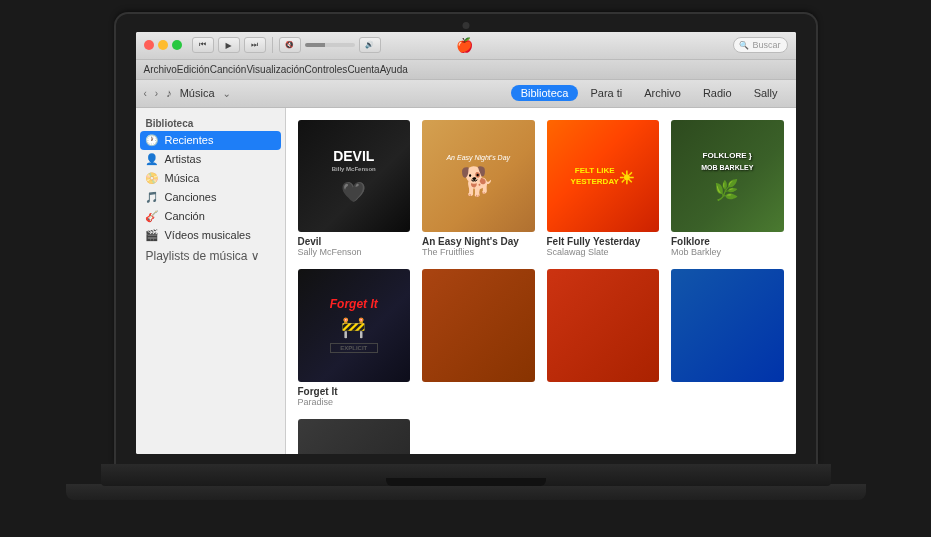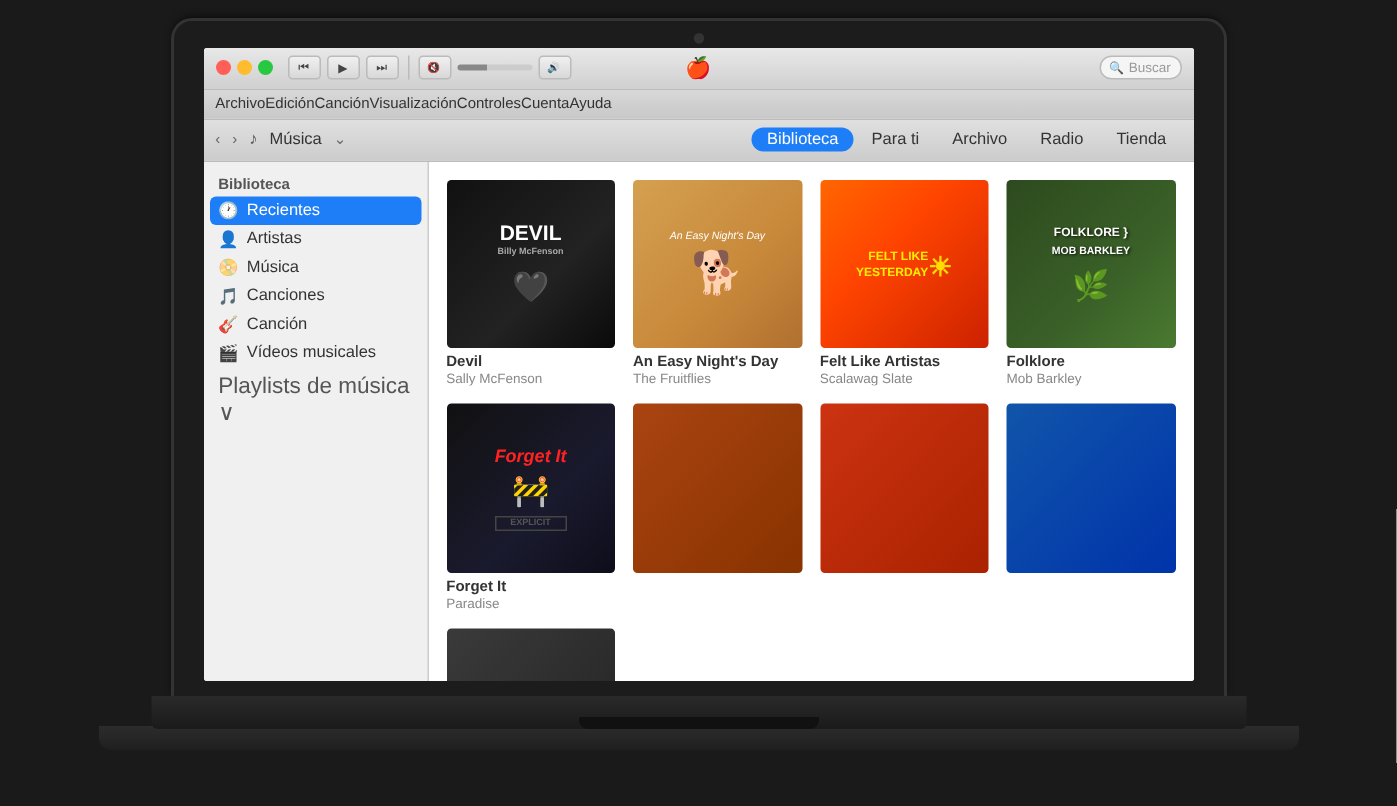--- a/index.html
+++ b/index.html
@@ -480,7 +480,7 @@
           <div class="nav-tab">Para ti</div>
           <div class="nav-tab">Archivo</div>
           <div class="nav-tab">Radio</div>
-          <div class="nav-tab">Tienda</div>
+          <div class="nav-tab">Sally</div>
         </div>
       </div>
 

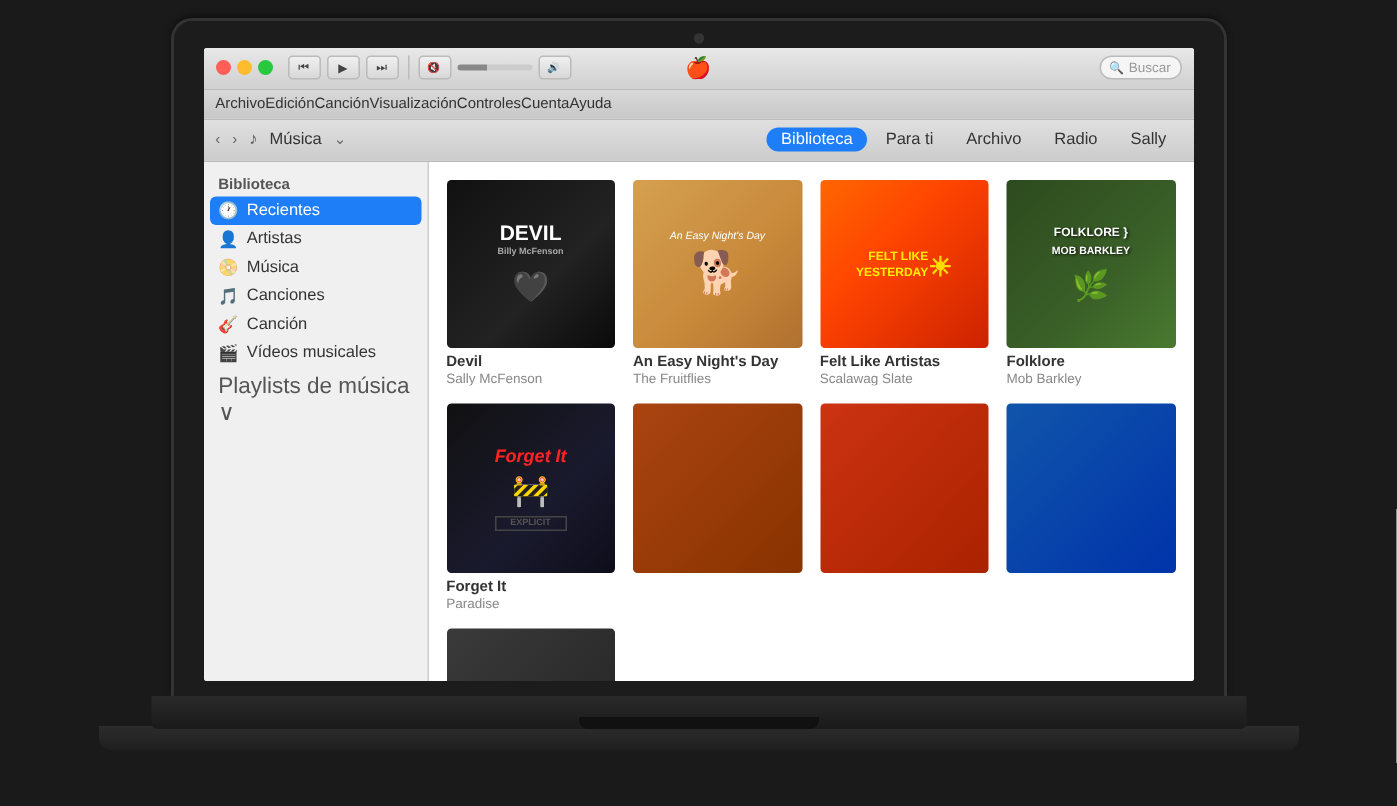--- a/index.html
+++ b/index.html
@@ -544,7 +544,7 @@
 
             <div class="album-item">
               <div class="album-cover cover-felt">
-                <div style="font-size:8px; font-weight:bold; color:#ffee00; text-align:right; line-height:1.4;">FELT LIKE<br>YESTERDAY</div>
+                <div style="font-size:8px; font-weight:bold; color:#ffee00; text-align:center; line-height:1.4;">FELT LIKE<br>YESTERDAY</div>
                 <div style="font-size:18px; margin-top:4px;">☀</div>
               </div>
               <div class="album-title">Felt Like Artistas</div>

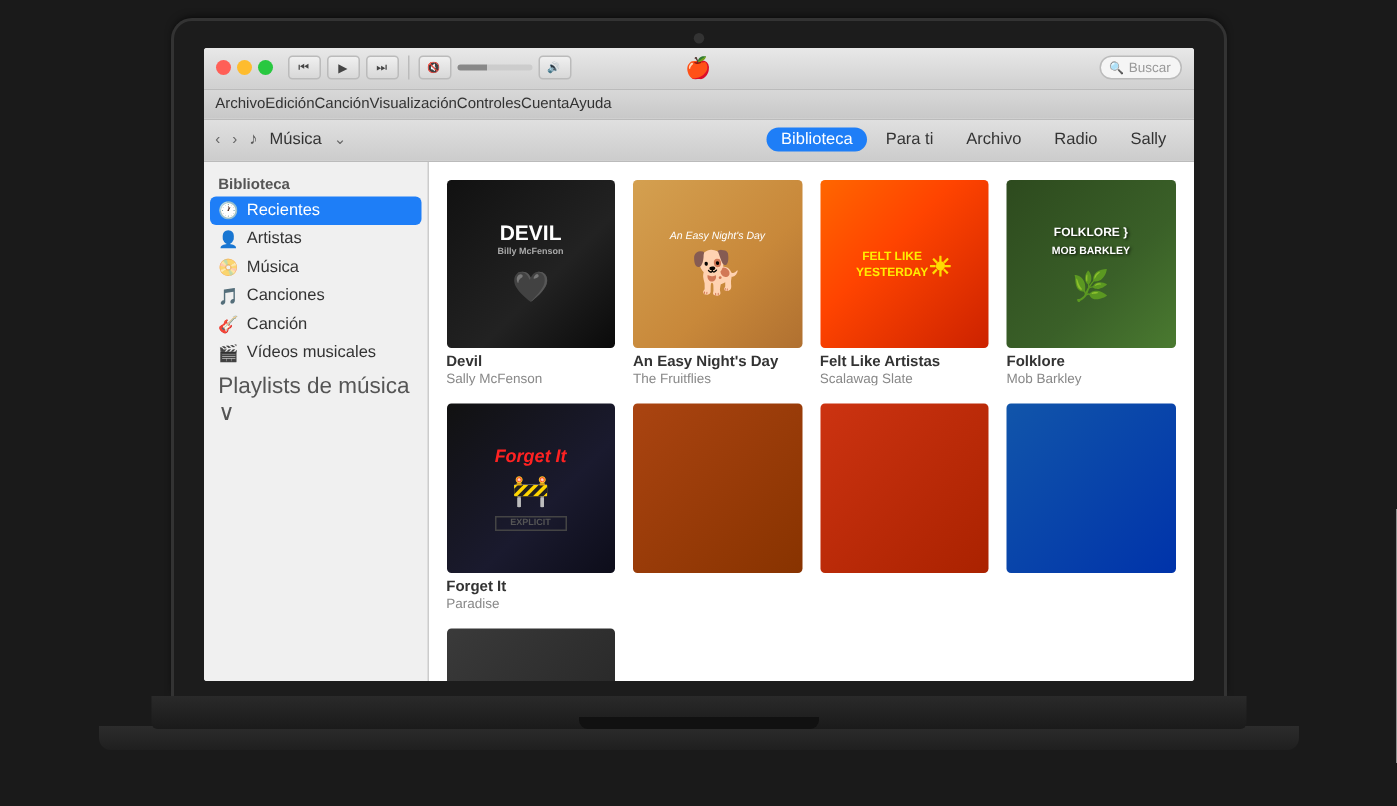--- a/index.html
+++ b/index.html
@@ -547,7 +547,7 @@
                 <div style="font-size:8px; font-weight:bold; color:#ffee00; text-align:center; line-height:1.4;">FELT LIKE<br>YESTERDAY</div>
                 <div style="font-size:18px; margin-top:4px;">☀</div>
               </div>
-              <div class="album-title">Felt Like Artistas</div>
+              <div class="album-title">Felt Fully Yesterday</div>
               <div class="album-artist">Scalawag Slate</div>
             </div>
 

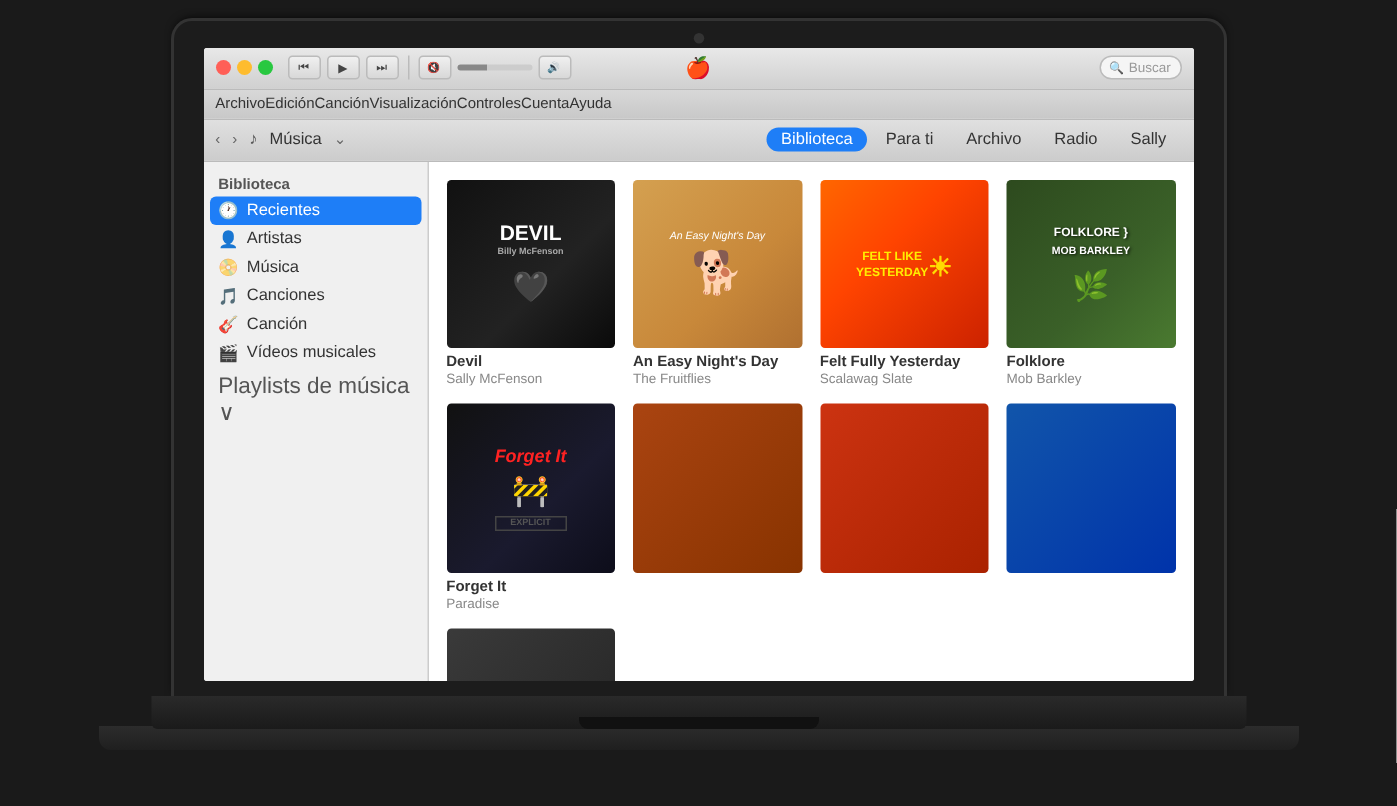--- a/index.html
+++ b/index.html
@@ -254,7 +254,7 @@
       text-align: center;
     }
     .sidebar-playlist-title {
-      font-size: 15px;
+      font-size: 12px;
       color: #555;
       padding: 4px 10px 2px 10px;
       cursor: pointer;

